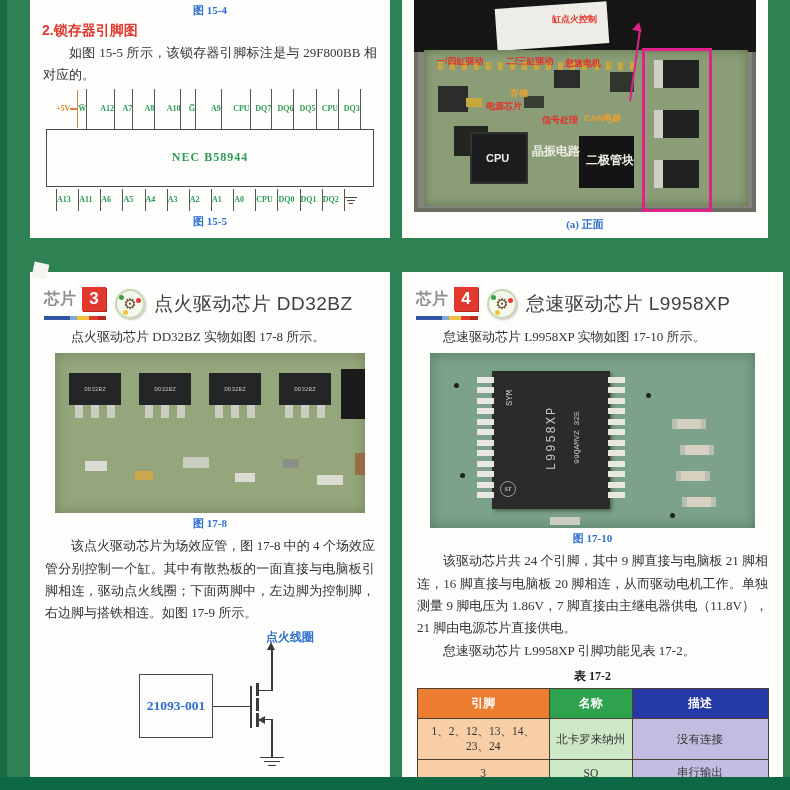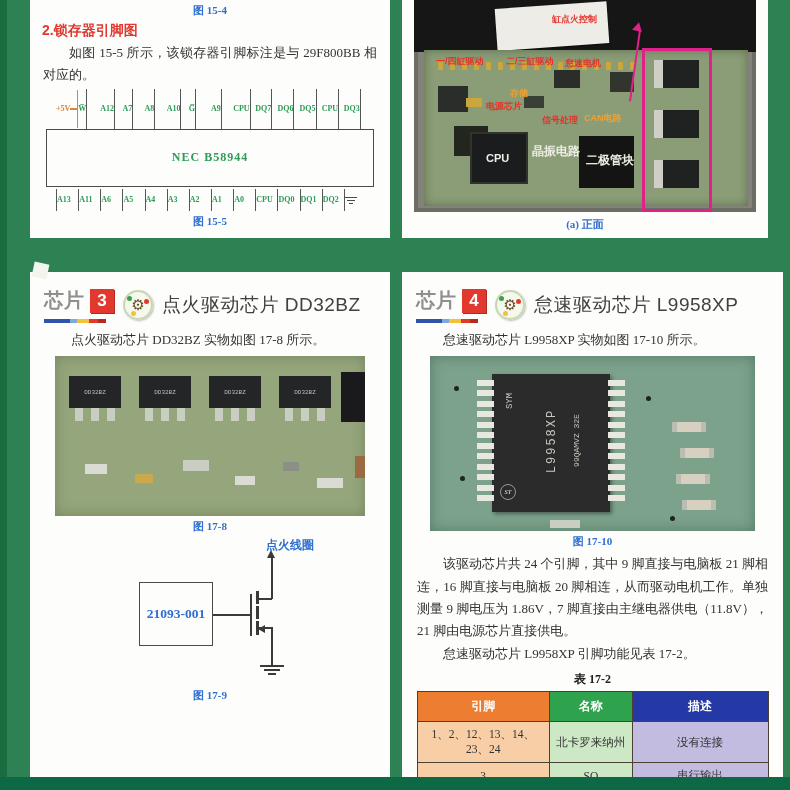--- a/index.html
+++ b/index.html
@@ -48,7 +48,7 @@
   
   .chip-header{display:flex;align-items:center;gap:9px;padding:15px 14px 6px;}
   .badgewrap{position:relative;display:flex;align-items:center;gap:6px;padding-bottom:9px;}
-  .hz{color:#8F8F8F;font-size:20px;font-weight:bold;font-family:"Liberation Sans",sans-serif;}
+  .hz{color:#8F8F8F;font-size:16px;font-weight:bold;font-family:"Liberation Sans",sans-serif;}
   .numbox{width:24px;height:24px;background:#E2392F;color:#fff;font-weight:bold;font-size:17px;
           display:flex;align-items:center;justify-content:center;font-family:"Liberation Sans",sans-serif;
           box-shadow:1px 1px 0 #b02a22;}

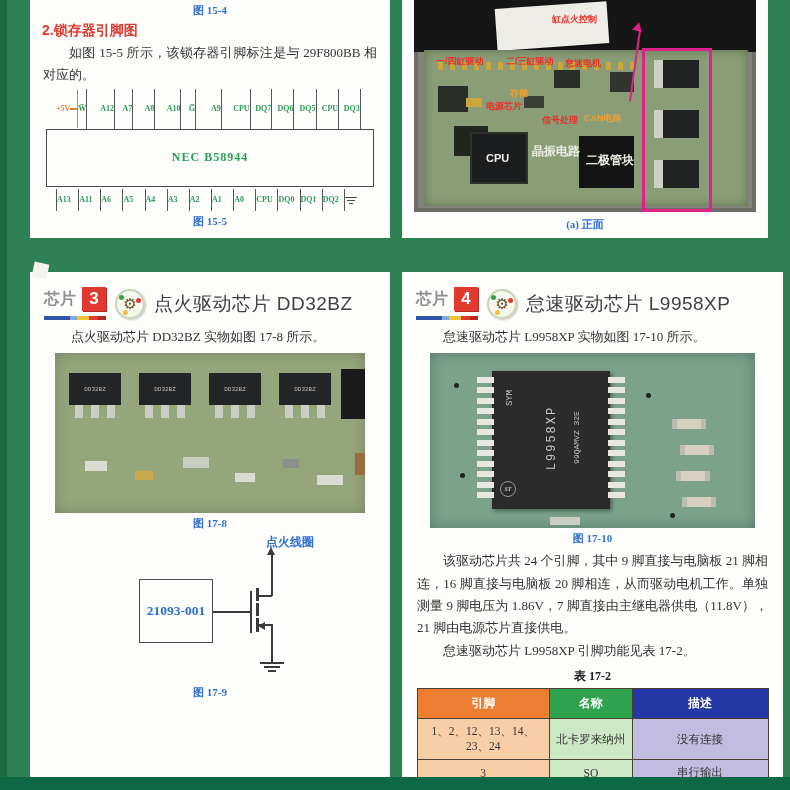--- a/index.html
+++ b/index.html
@@ -350,6 +350,7 @@
     </div>
     <div class="figcap">图 17-8</div>
 
+    <p class="body">该点火驱动芯片为场效应管，图 17-8 中的 4 个场效应管分别控制一个缸。其中有散热板的一面直接与电脑板引脚相连，驱动点火线圈；下面两脚中，左边脚为控制脚，右边脚与搭铁相连。如图 17-9 所示。</p>
 
     <div class="mosdiag">
       <span class="coil-label">点火线圈</span>

